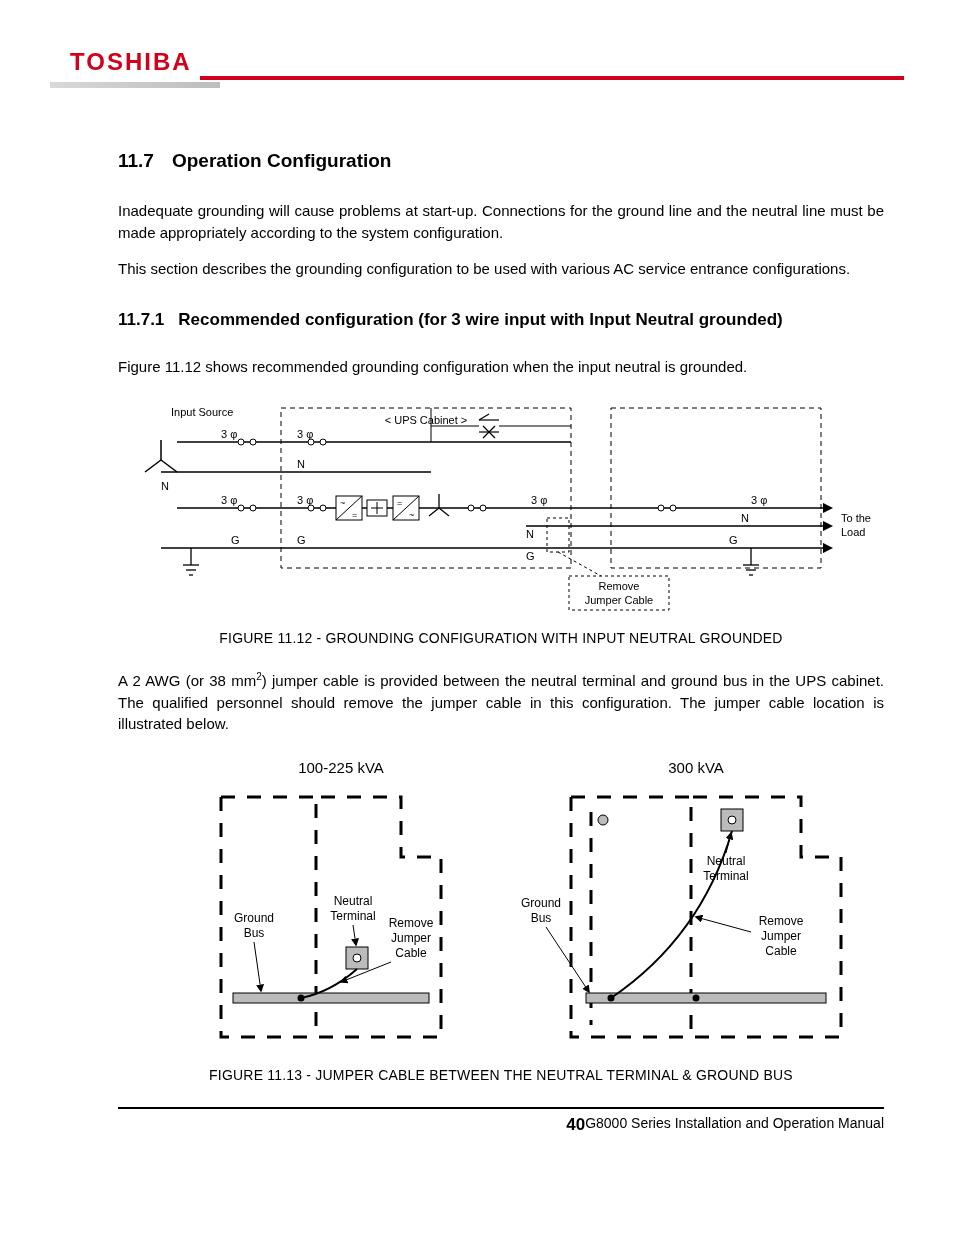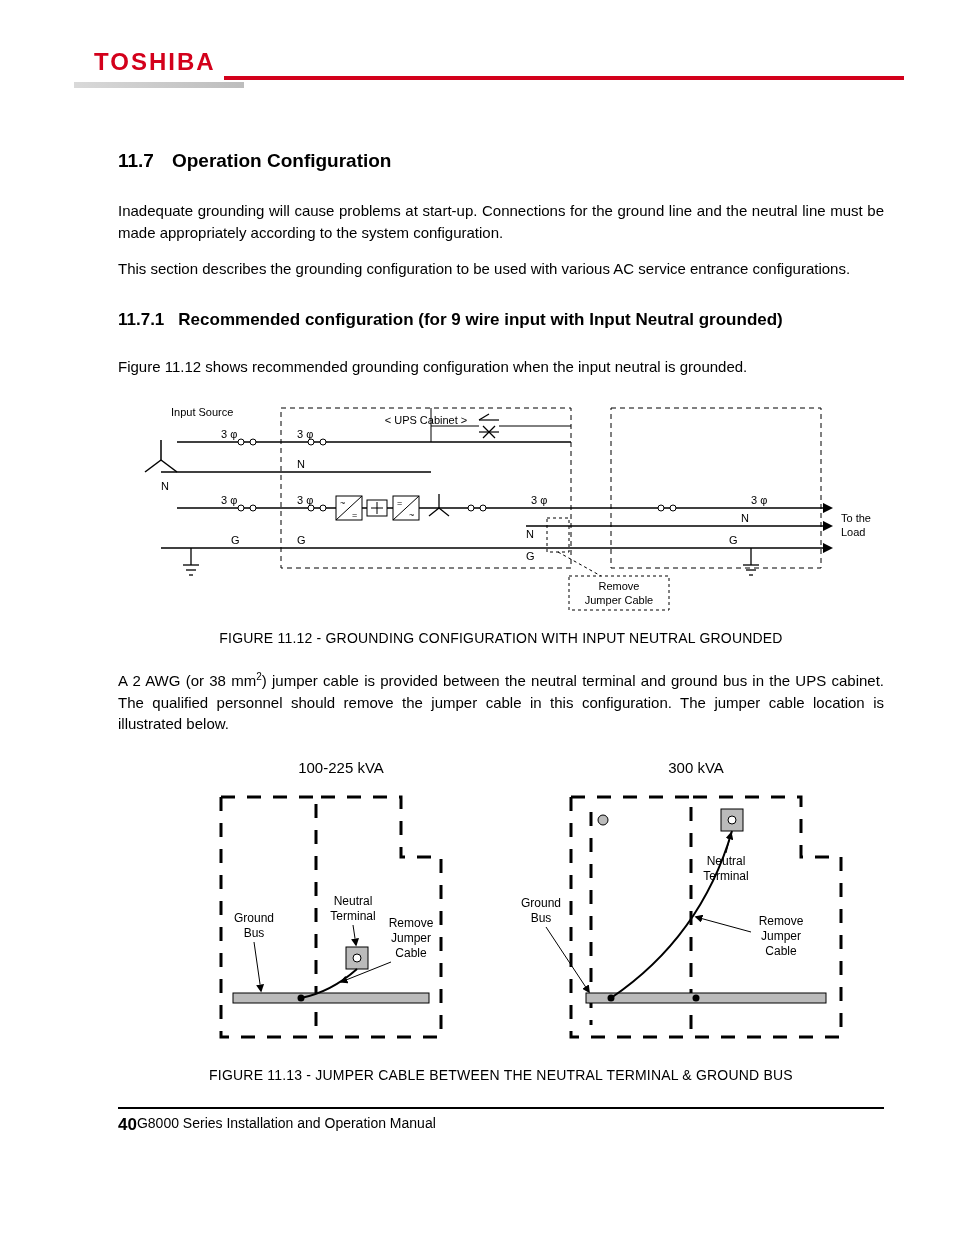--- a/index.html
+++ b/index.html
@@ -18,7 +18,6 @@
   .header-band {
     position: relative;
     height: 90px;
-    margin-left: 24px;
   }
   .brand {
     position: absolute;

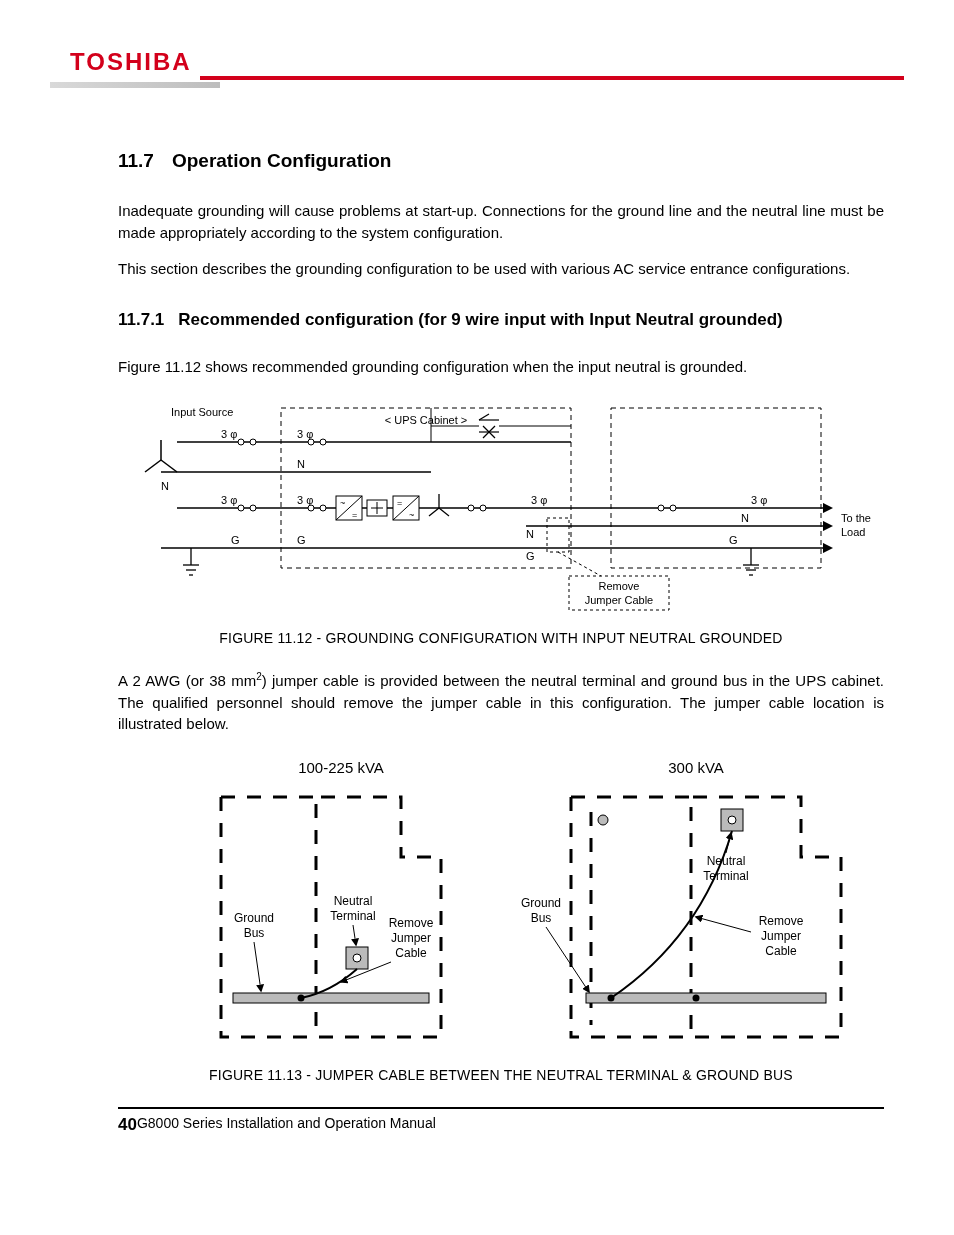--- a/index.html
+++ b/index.html
@@ -111,7 +111,7 @@
     <p class="body">This section describes the grounding configuration to be used with various AC service entrance configurations.</p>
 
     <h3 class="subsection">
-      <span class="num">11.7.1</span><span>Recommended configuration (for 9 wire input with Input Neutral grounded)</span>
+      <span class="num">11.7.1</span><span>Recommended configuration (for 3 wire input with Input Neutral grounded)</span>
     </h3>
 
     <p class="body">Figure 11.12 shows recommended grounding configuration when the input neutral is grounded.</p>

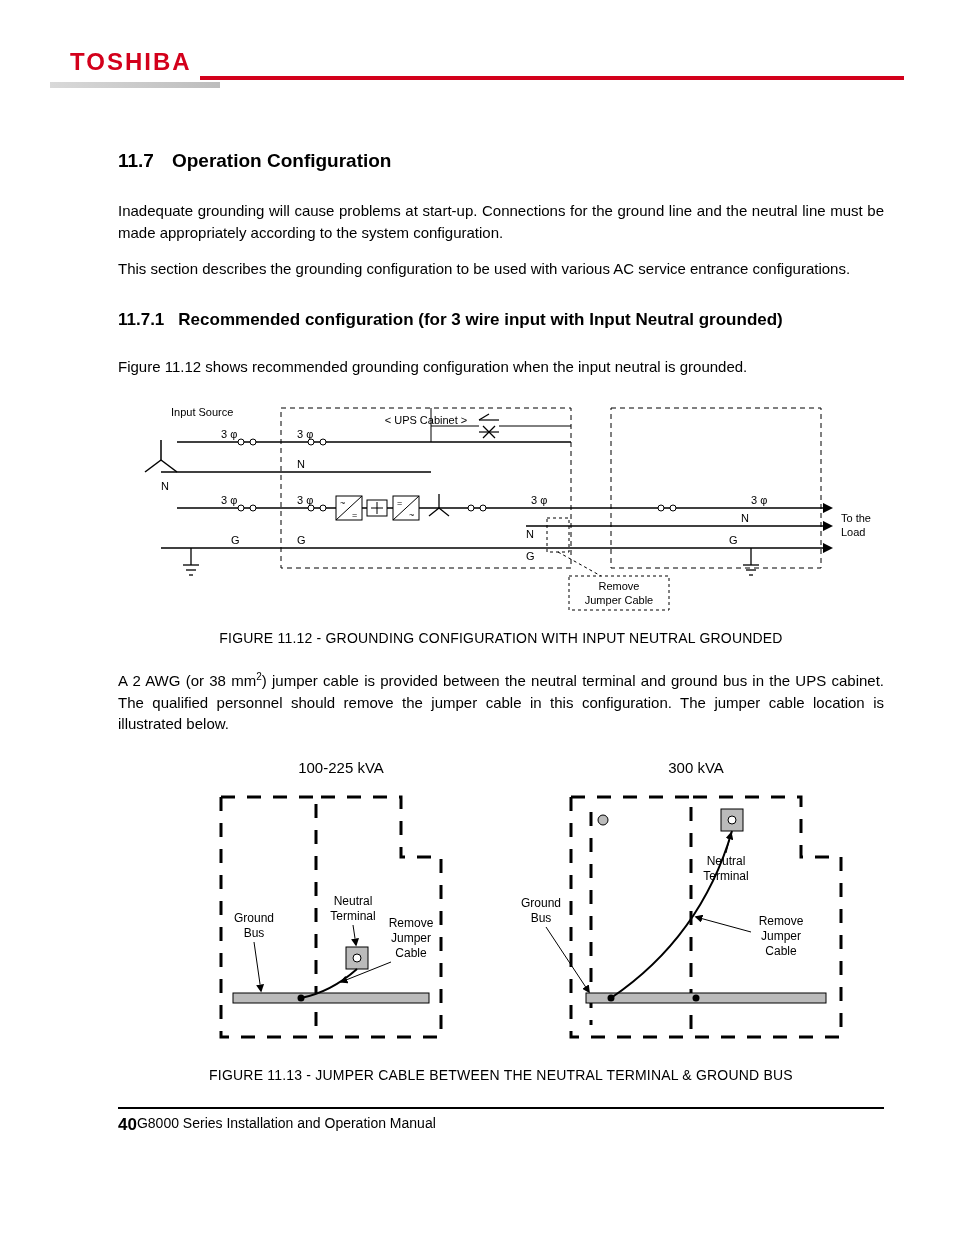--- a/index.html
+++ b/index.html
@@ -84,7 +84,7 @@
     margin: 14px 70px 0 118px;
     padding-top: 6px;
     display: flex;
-    justify-content: flex-start;
+    justify-content: flex-end;
     font-size: 14px;
   }
   .footer .pg { font-weight: bold; font-size: 17px; }

